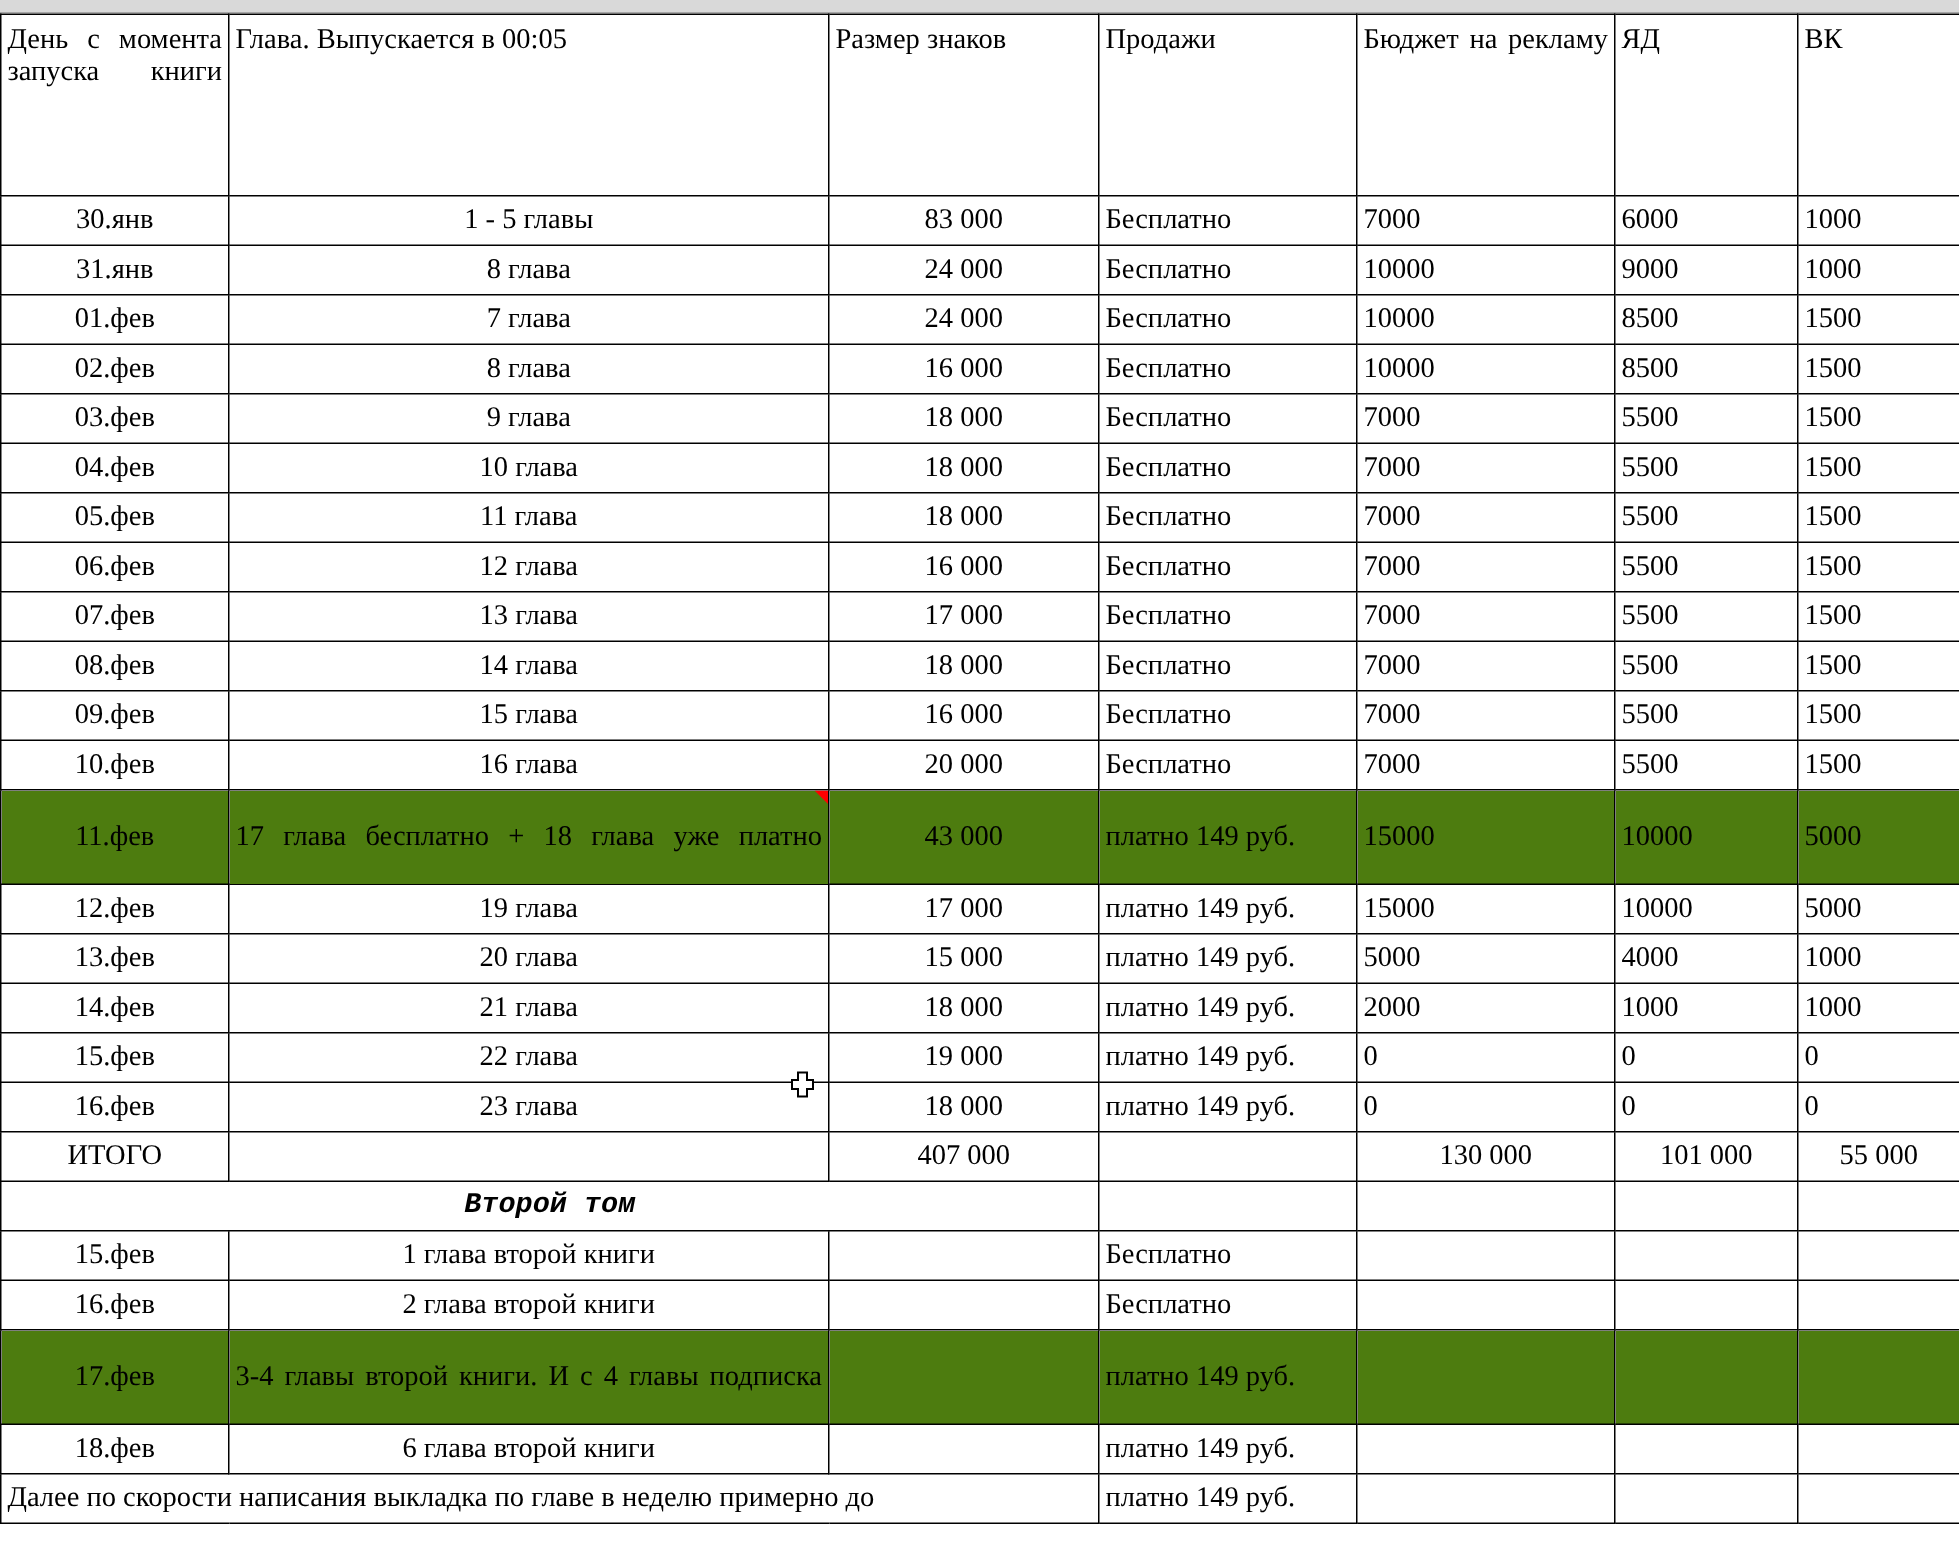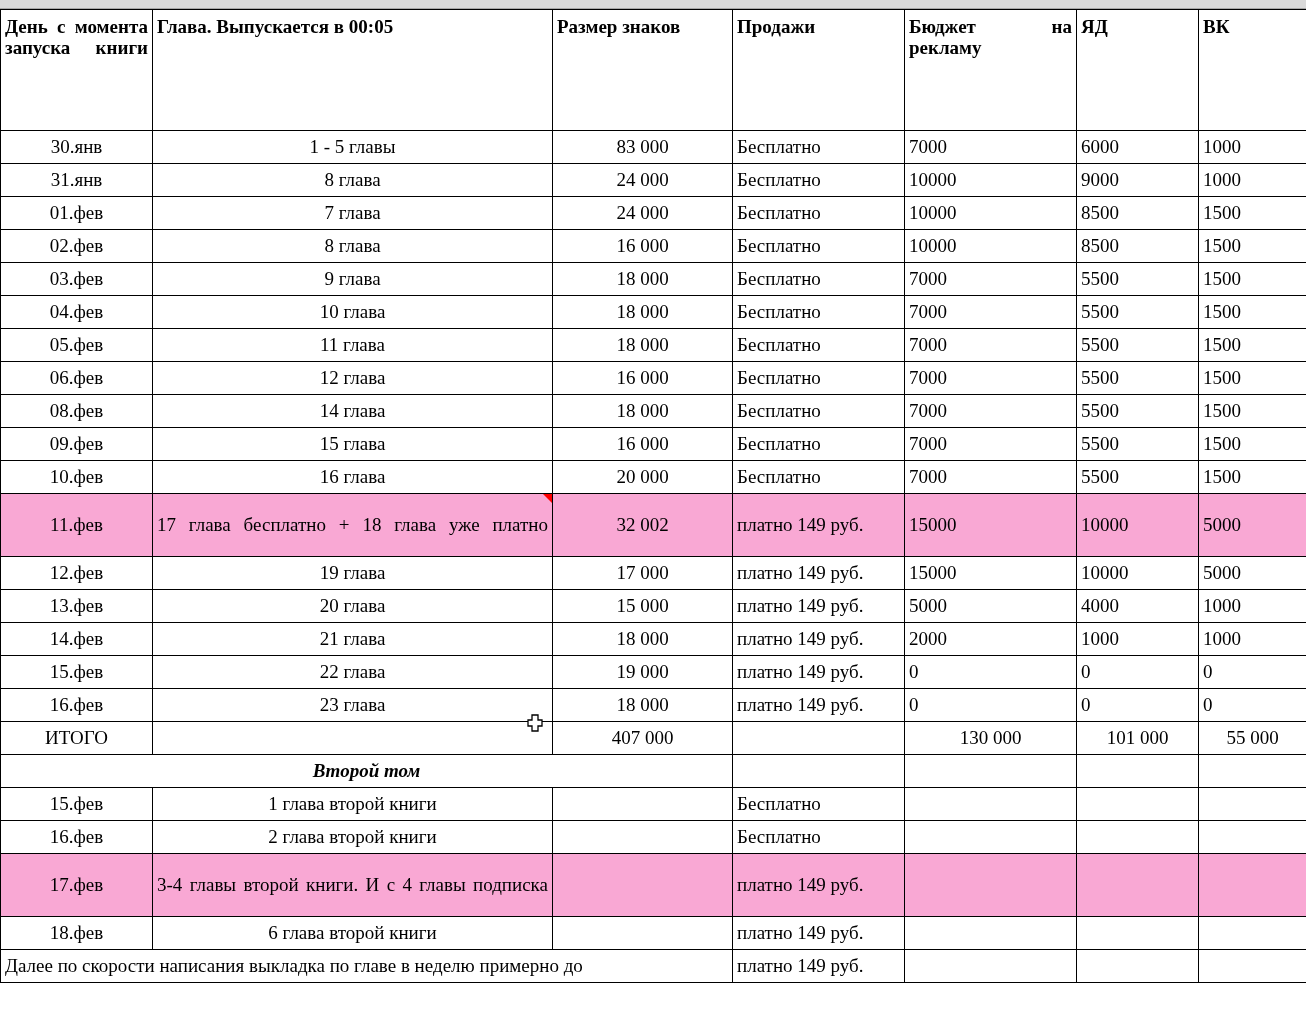--- a/index.html
+++ b/index.html
@@ -45,7 +45,7 @@
   }
   
   tr.header td {
-    font-weight: bold;
+    font-weight: normal;
     vertical-align: top;
     padding-top: 6px;
     white-space: normal;

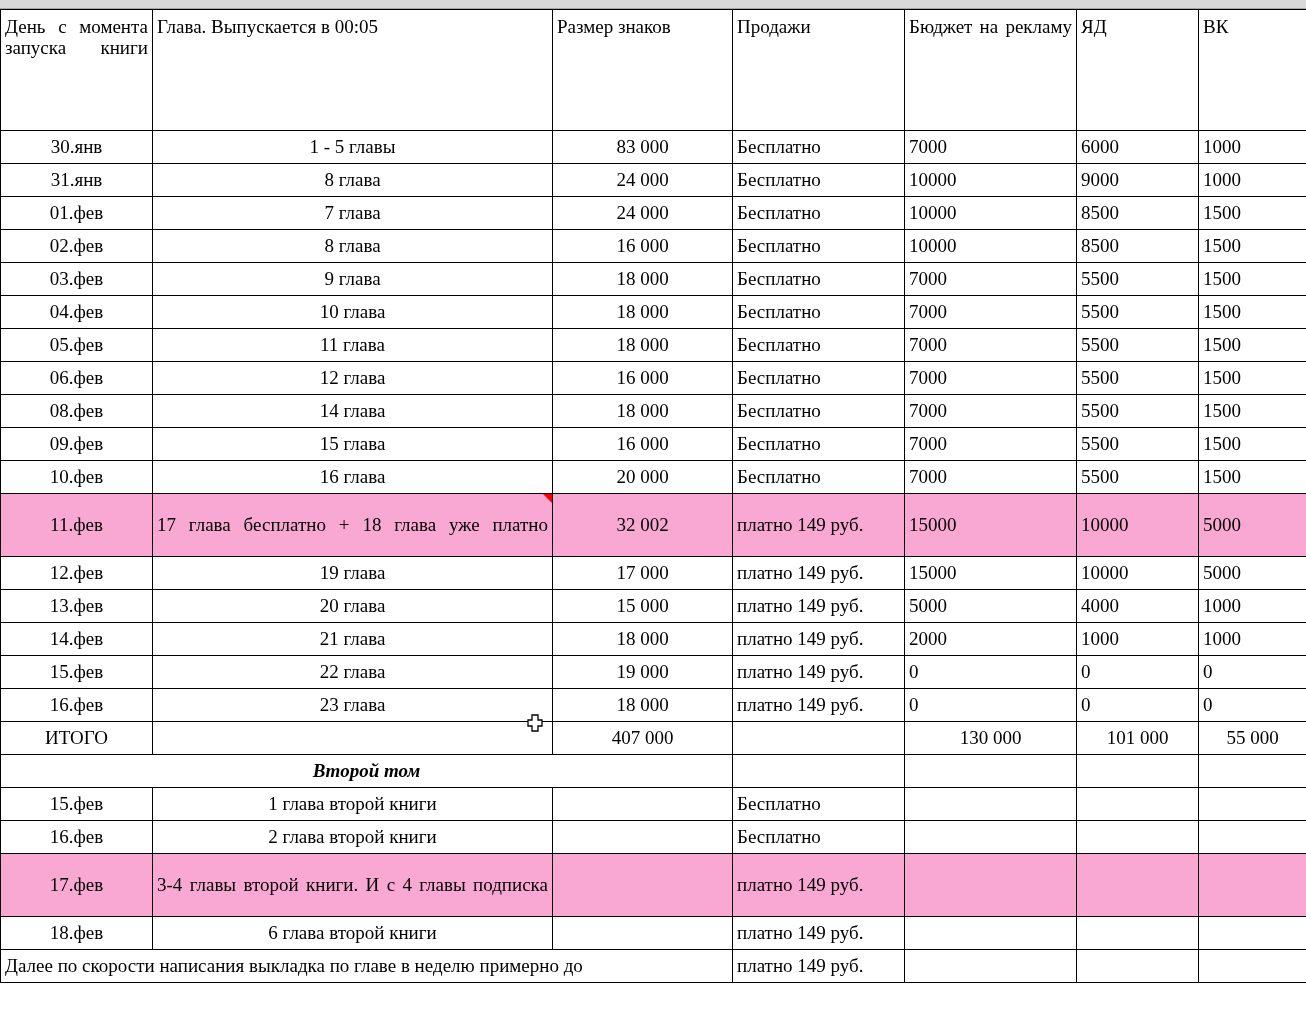--- a/index.html
+++ b/index.html
@@ -201,6 +201,15 @@
           <td class="left">1500</td>
         </tr>
         <tr class="data">
+          <td class="center">07.фев</td>
+          <td class="center">13 глава</td>
+          <td class="center">17 000</td>
+          <td class="left">Бесплатно</td>
+          <td class="left">7000</td>
+          <td class="left">5500</td>
+          <td class="left">1500</td>
+        </tr>
+        <tr class="data">
           <td class="center">08.фев</td>
           <td class="center">14 глава</td>
           <td class="center">18 000</td>

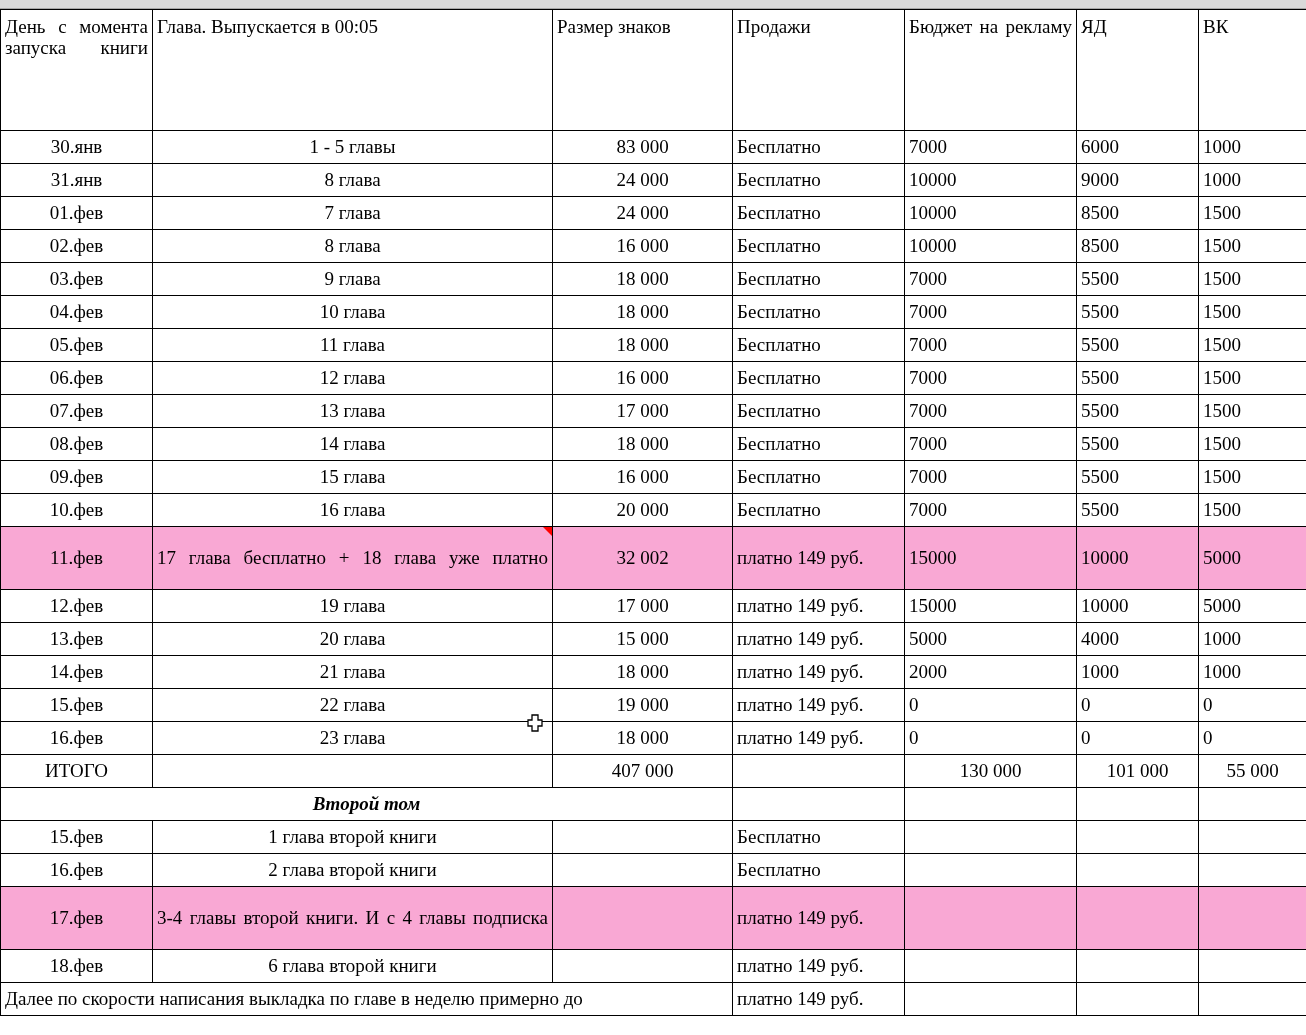--- a/index.html
+++ b/index.html
@@ -64,7 +64,7 @@
 
   tr.data td { height: 28px; }
   tr.tall td { height: 58px; }
-  tr.green td { background: #f9a8d4; }
+  tr.green td { background: #4d7c0f; }
 
   .chapter-justify {
     text-align: justify;

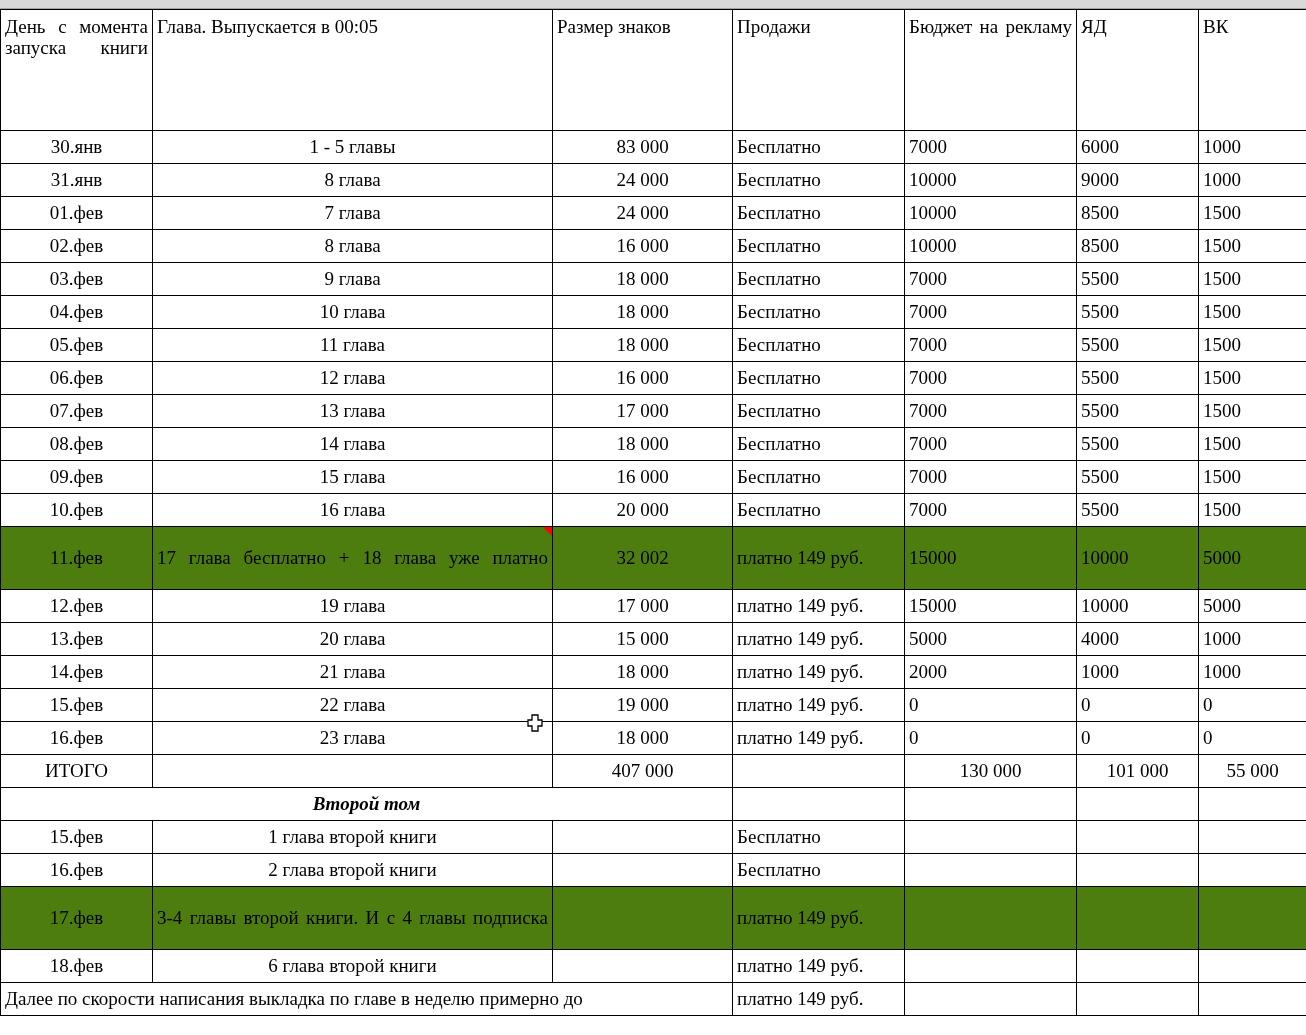--- a/index.html
+++ b/index.html
@@ -239,7 +239,7 @@
         <tr class="data tall green">
           <td class="center">11.фев</td>
           <td class="chapter-justify" style="position: relative;">17 глава бесплатно + 18 глава уже платно<span class="comment-marker"></span></td>
-          <td class="center">32 002</td>
+          <td class="center">43 000</td>
           <td class="left">платно 149 руб.</td>
           <td class="left">15000</td>
           <td class="left">10000</td>

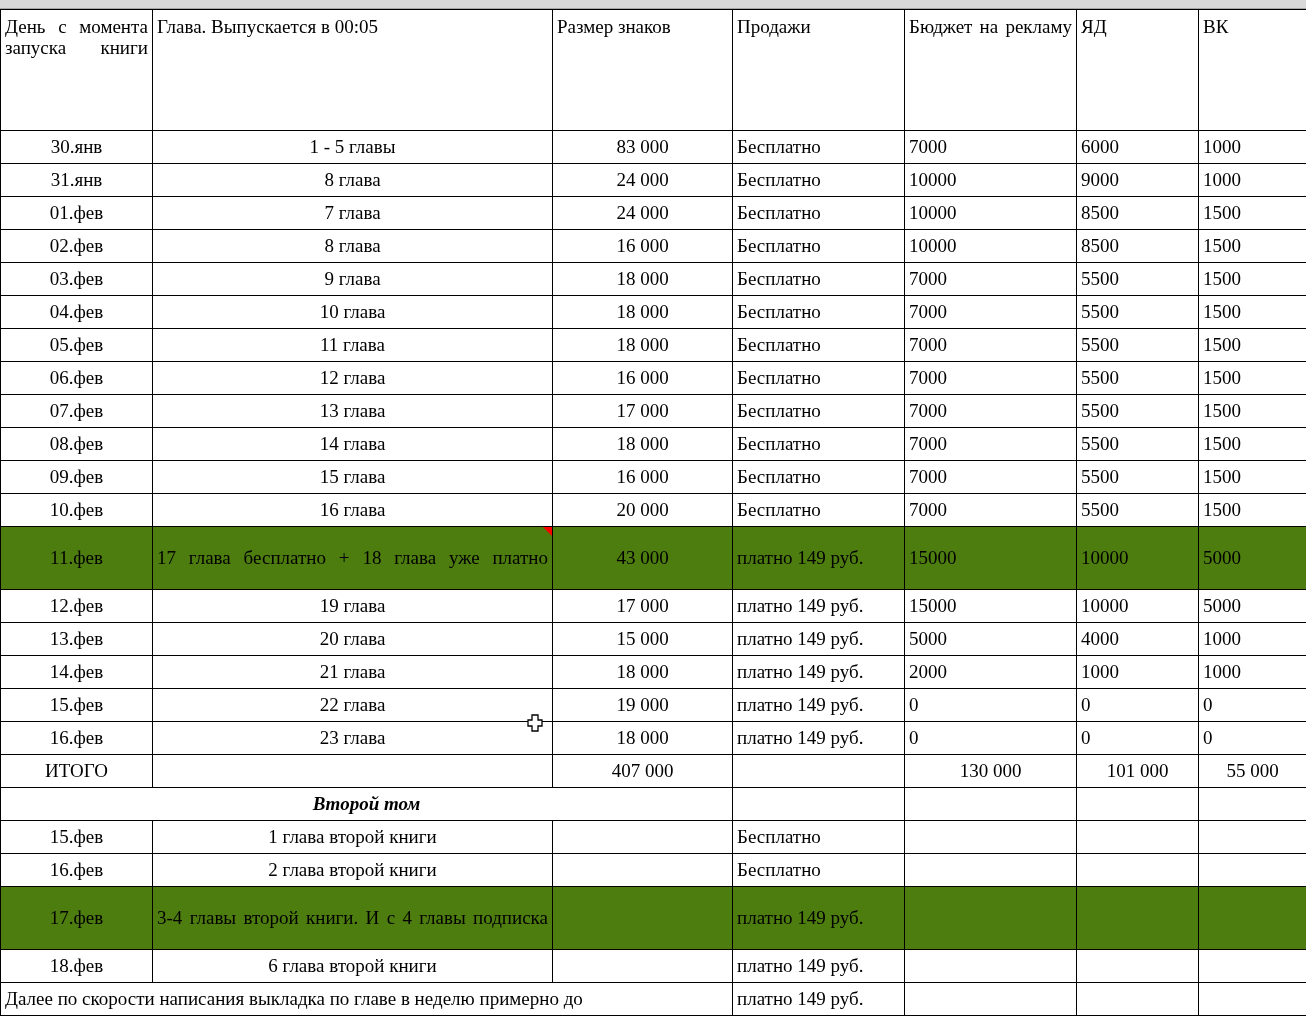--- a/index.html
+++ b/index.html
@@ -60,7 +60,7 @@
   td.center { text-align: center; }
   td.right { text-align: center; }
   td.bold { font-weight: bold; }
-  td.italic { font-style: italic; }
+  td.italic { font-style: italic; font-family: Liberation Mono, monospace; }
 
   tr.data td { height: 28px; }
   tr.tall td { height: 58px; }

